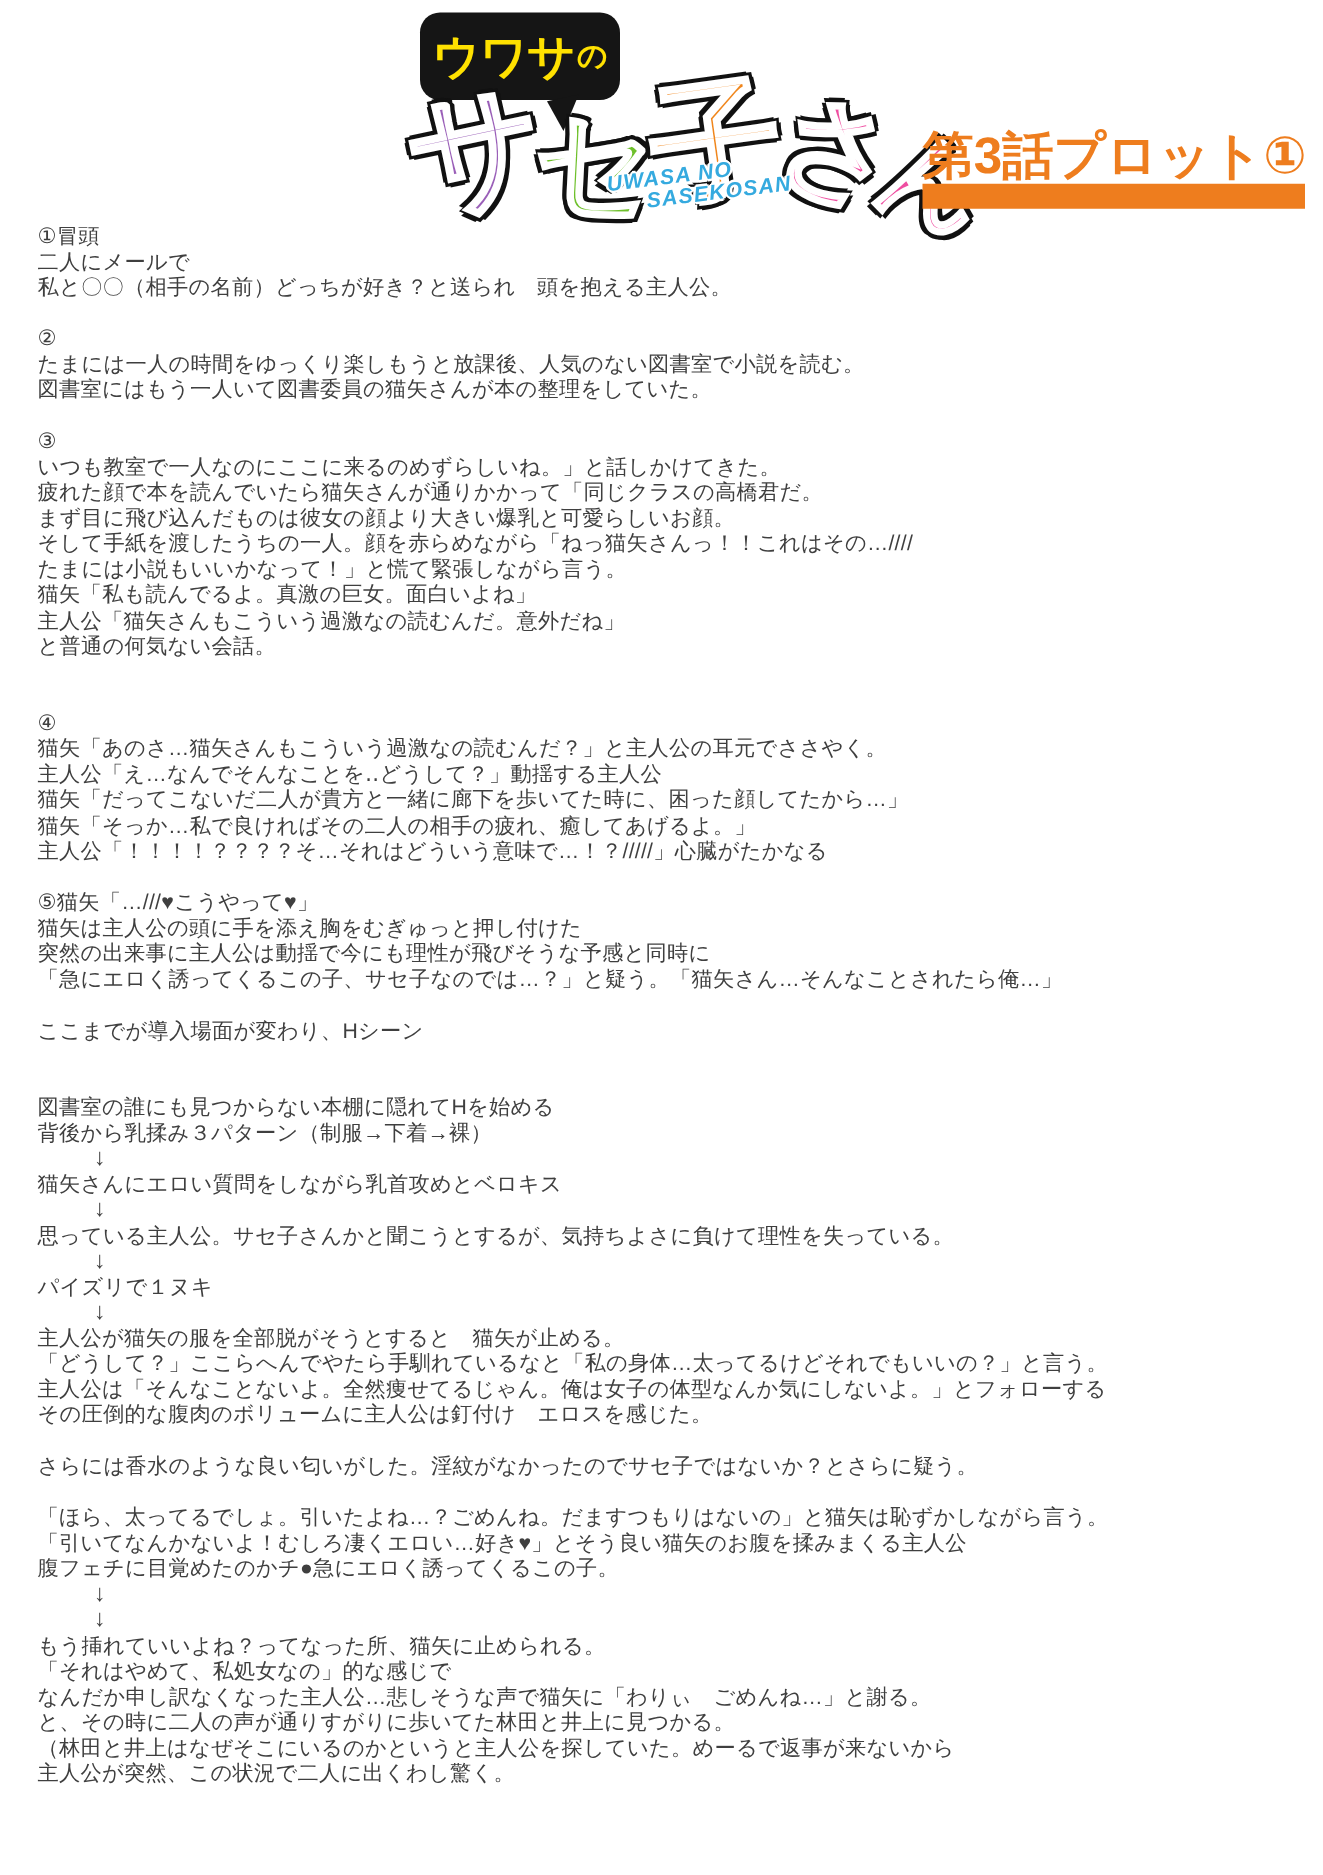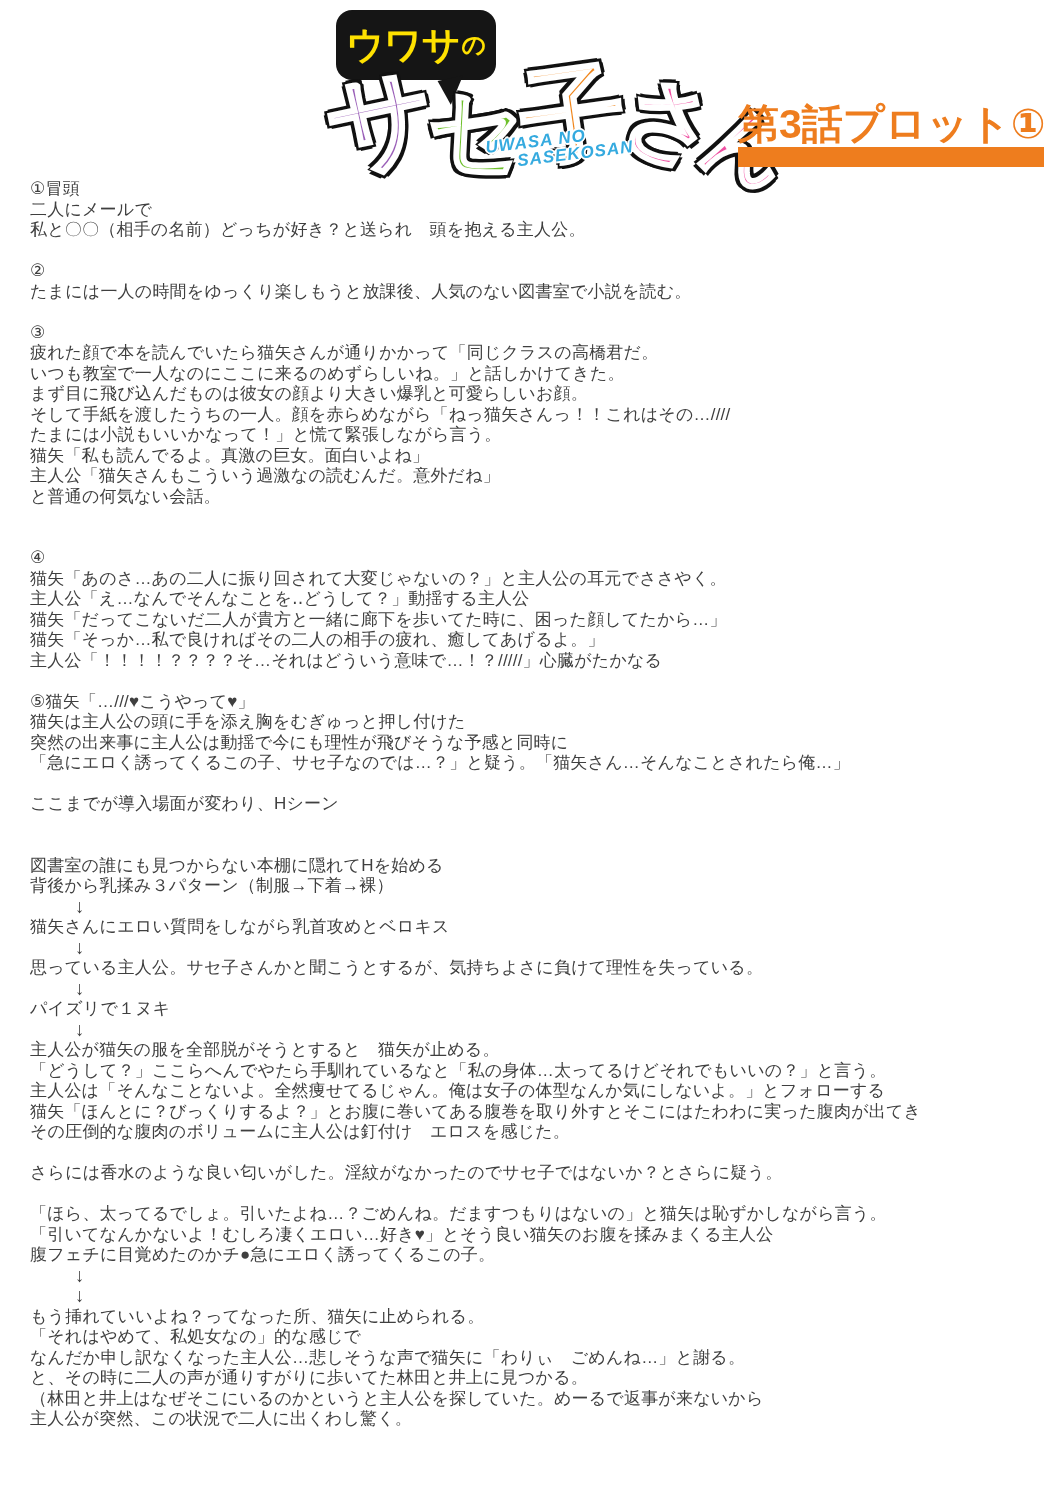--- a/index.html
+++ b/index.html
@@ -107,6 +107,7 @@
       <div class="line blank"></div>
       <div class="line text">②</div>
       <div class="line text">たまには一人の時間をゆっくり楽しもうと放課後、人気のない図書室で小説を読む。</div>
+      <div class="line text">図書室にはもう一人いて図書委員の猫矢さんが本の整理をしていた。</div>
       <div class="line blank"></div>
       <div class="line text">③</div>
       <div class="line text">疲れた顔で本を読んでいたら猫矢さんが通りかかって「同じクラスの高橋君だ。</div>

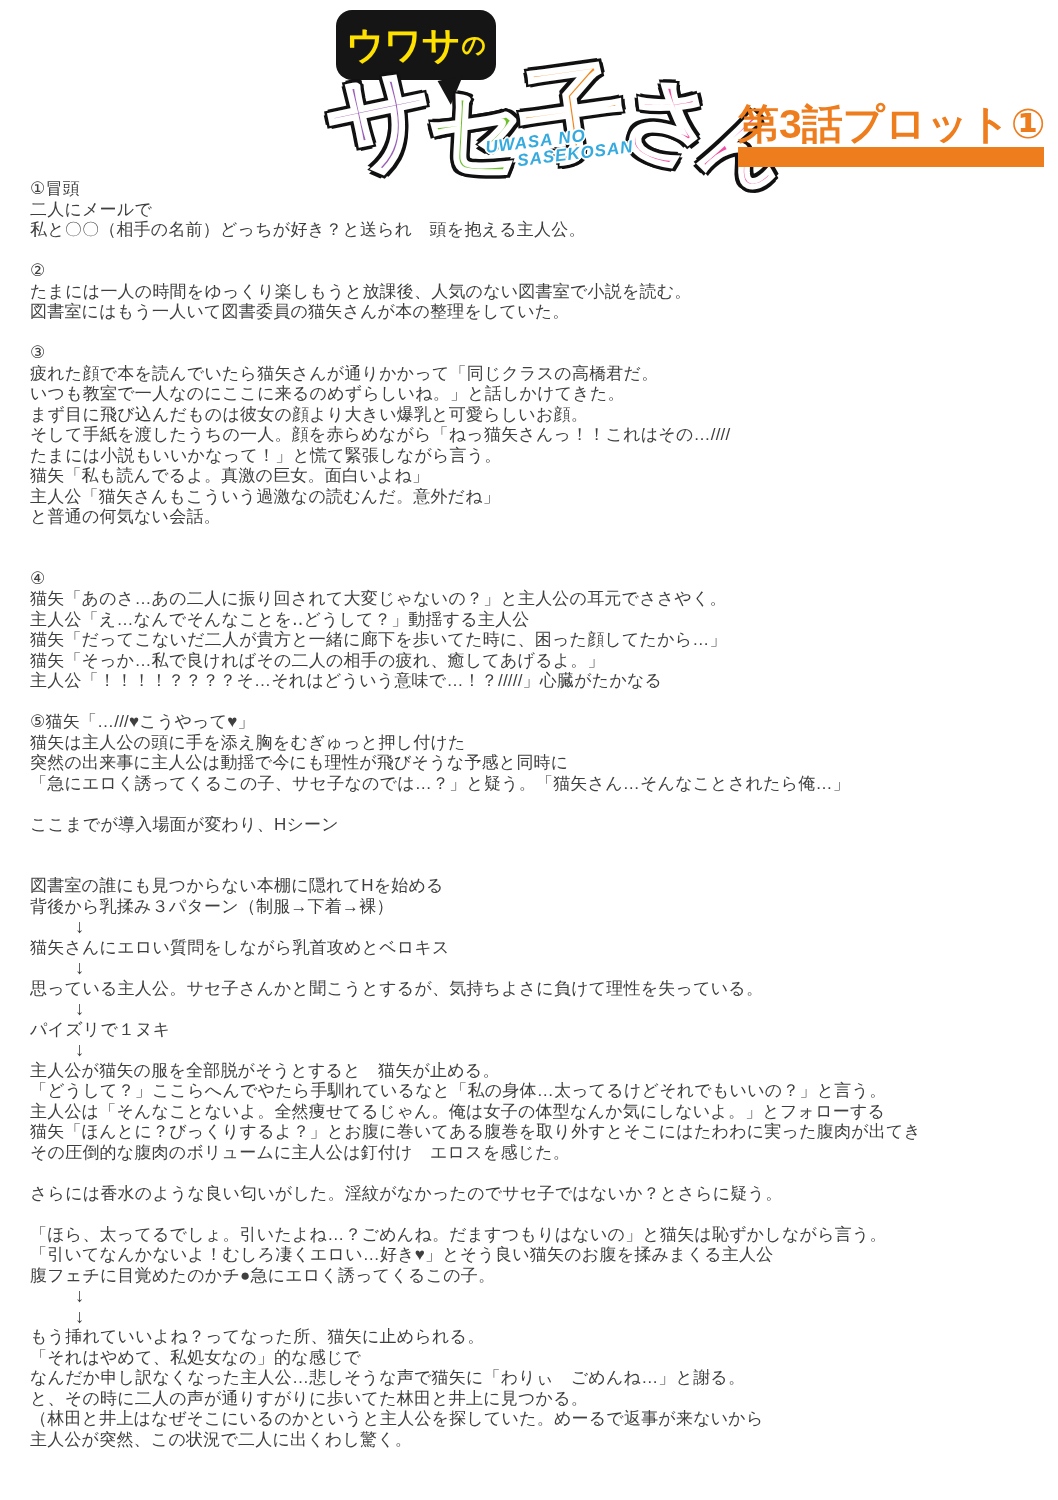--- a/index.html
+++ b/index.html
@@ -110,8 +110,8 @@
       <div class="line text">図書室にはもう一人いて図書委員の猫矢さんが本の整理をしていた。</div>
       <div class="line blank"></div>
       <div class="line text">③</div>
+      <div class="line text">いつも教室で一人なのにここに来るのめずらしいね。」と話しかけてきた。</div>
       <div class="line text">疲れた顔で本を読んでいたら猫矢さんが通りかかって「同じクラスの高橋君だ。</div>
-      <div class="line text">いつも教室で一人なのにここに来るのめずらしいね。」と話しかけてきた。</div>
       <div class="line text">まず目に飛び込んだものは彼女の顔より大きい爆乳と可愛らしいお顔。</div>
       <div class="line text">そして手紙を渡したうちの一人。顔を赤らめながら「ねっ猫矢さんっ！！これはその…////</div>
       <div class="line text">たまには小説もいいかなって！」と慌て緊張しながら言う。</div>

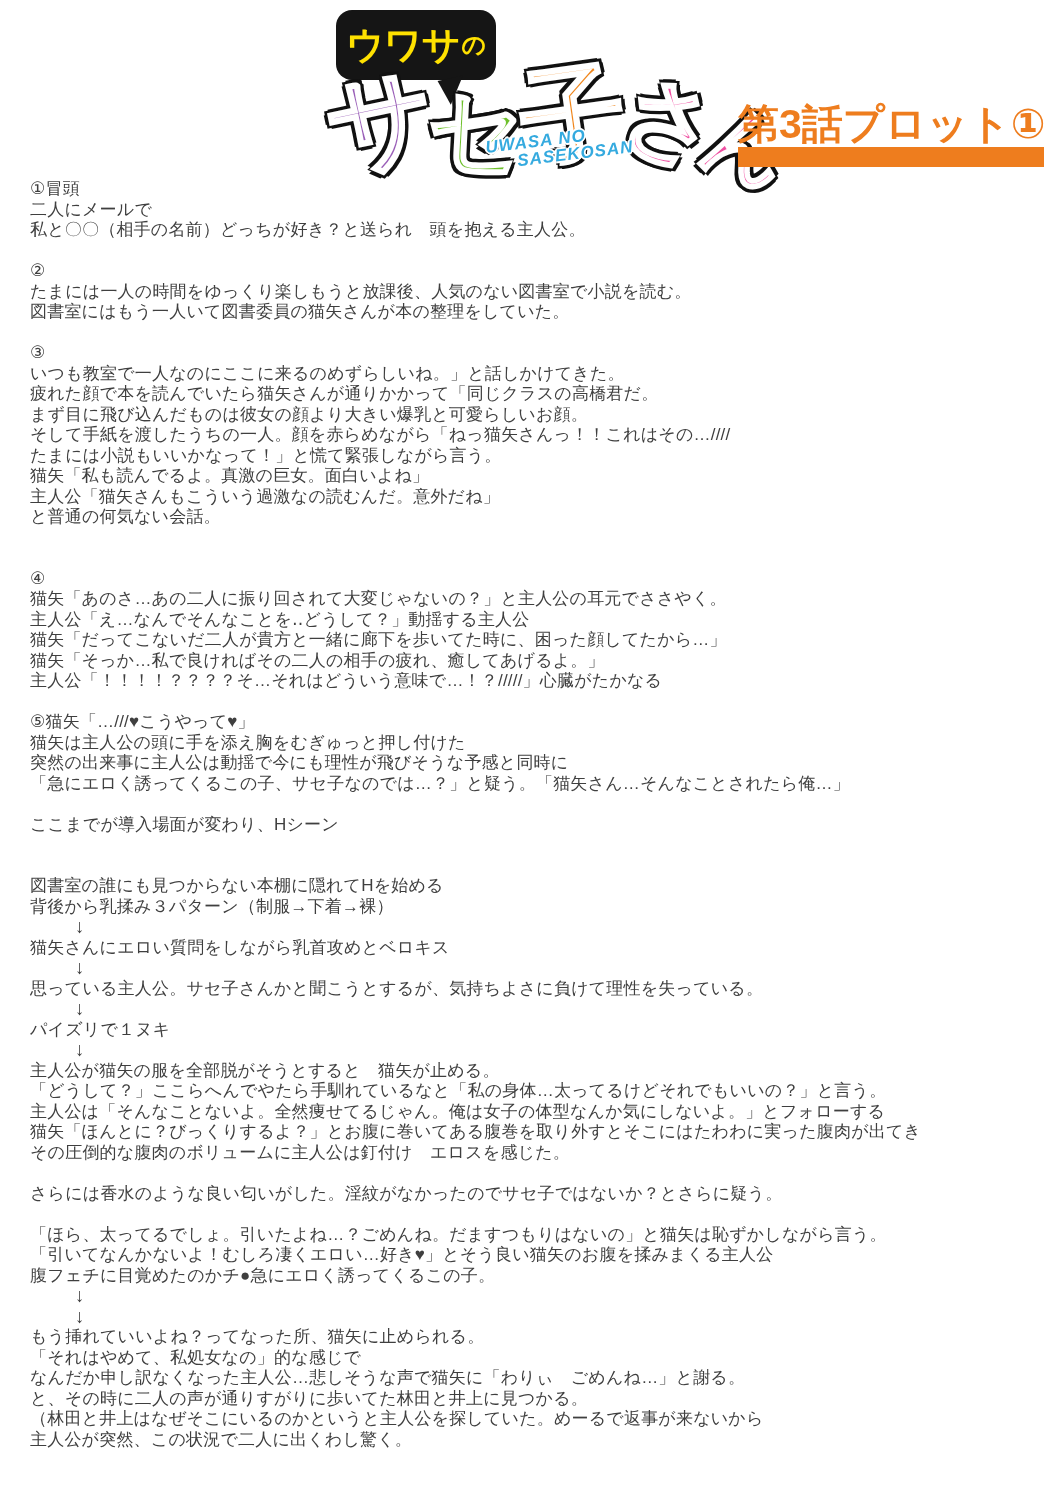--- a/index.html
+++ b/index.html
@@ -121,7 +121,7 @@
       <div class="line blank"></div>
       <div class="line blank"></div>
       <div class="line text">④</div>
-      <div class="line text">猫矢「あのさ…あの二人に振り回されて大変じゃないの？」と主人公の耳元でささやく。</div>
+      <div class="line text">猫矢「あのさ…猫矢さんもこういう過激なの読むんだ？」と主人公の耳元でささやく。</div>
       <div class="line text">主人公「え…なんでそんなことを‥どうして？」動揺する主人公</div>
       <div class="line text">猫矢「だってこないだ二人が貴方と一緒に廊下を歩いてた時に、困った顔してたから…」</div>
       <div class="line text">猫矢「そっか…私で良ければその二人の相手の疲れ、癒してあげるよ。」</div>

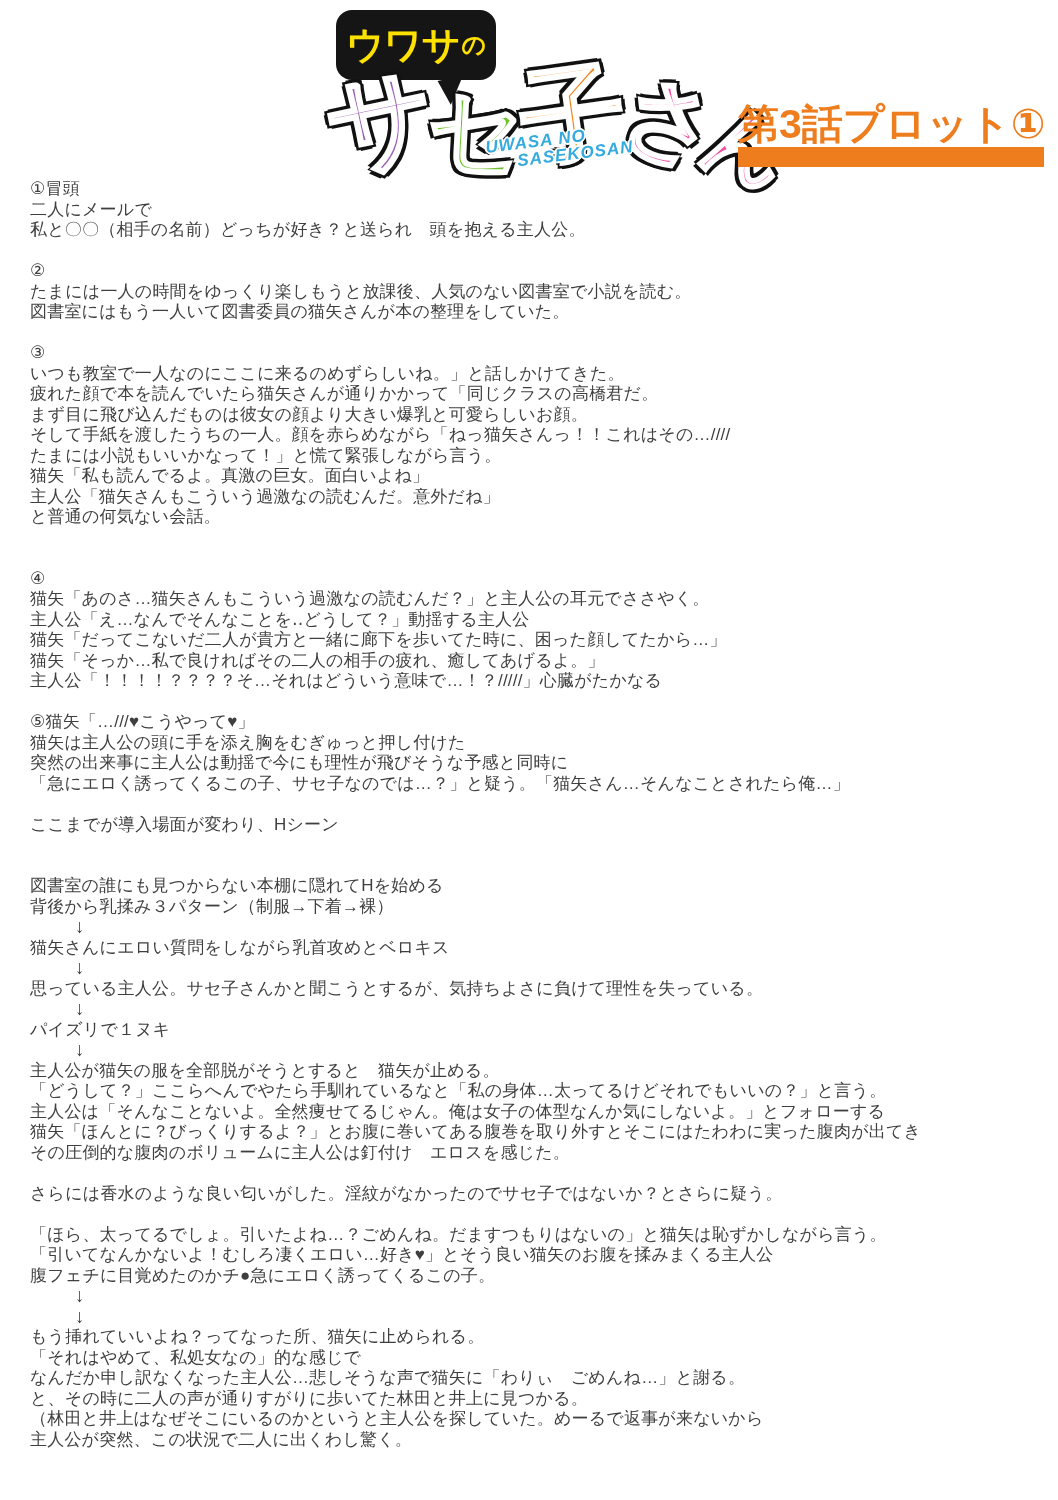--- a/index.html
+++ b/index.html
@@ -147,7 +147,6 @@
       <div class="line text">主人公が猫矢の服を全部脱がそうとすると　猫矢が止める。</div>
       <div class="line text">「どうして？」ここらへんでやたら手馴れているなと「私の身体…太ってるけどそれでもいいの？」と言う。</div>
       <div class="line text">主人公は「そんなことないよ。全然痩せてるじゃん。俺は女子の体型なんか気にしないよ。」とフォローする</div>
-      <div class="line text">猫矢「ほんとに？びっくりするよ？」とお腹に巻いてある腹巻を取り外すとそこにはたわわに実った腹肉が出てき</div>
       <div class="line text">その圧倒的な腹肉のボリュームに主人公は釘付け　エロスを感じた。</div>
       <div class="line blank"></div>
       <div class="line text">さらには香水のような良い匂いがした。淫紋がなかったのでサセ子ではないか？とさらに疑う。</div>

